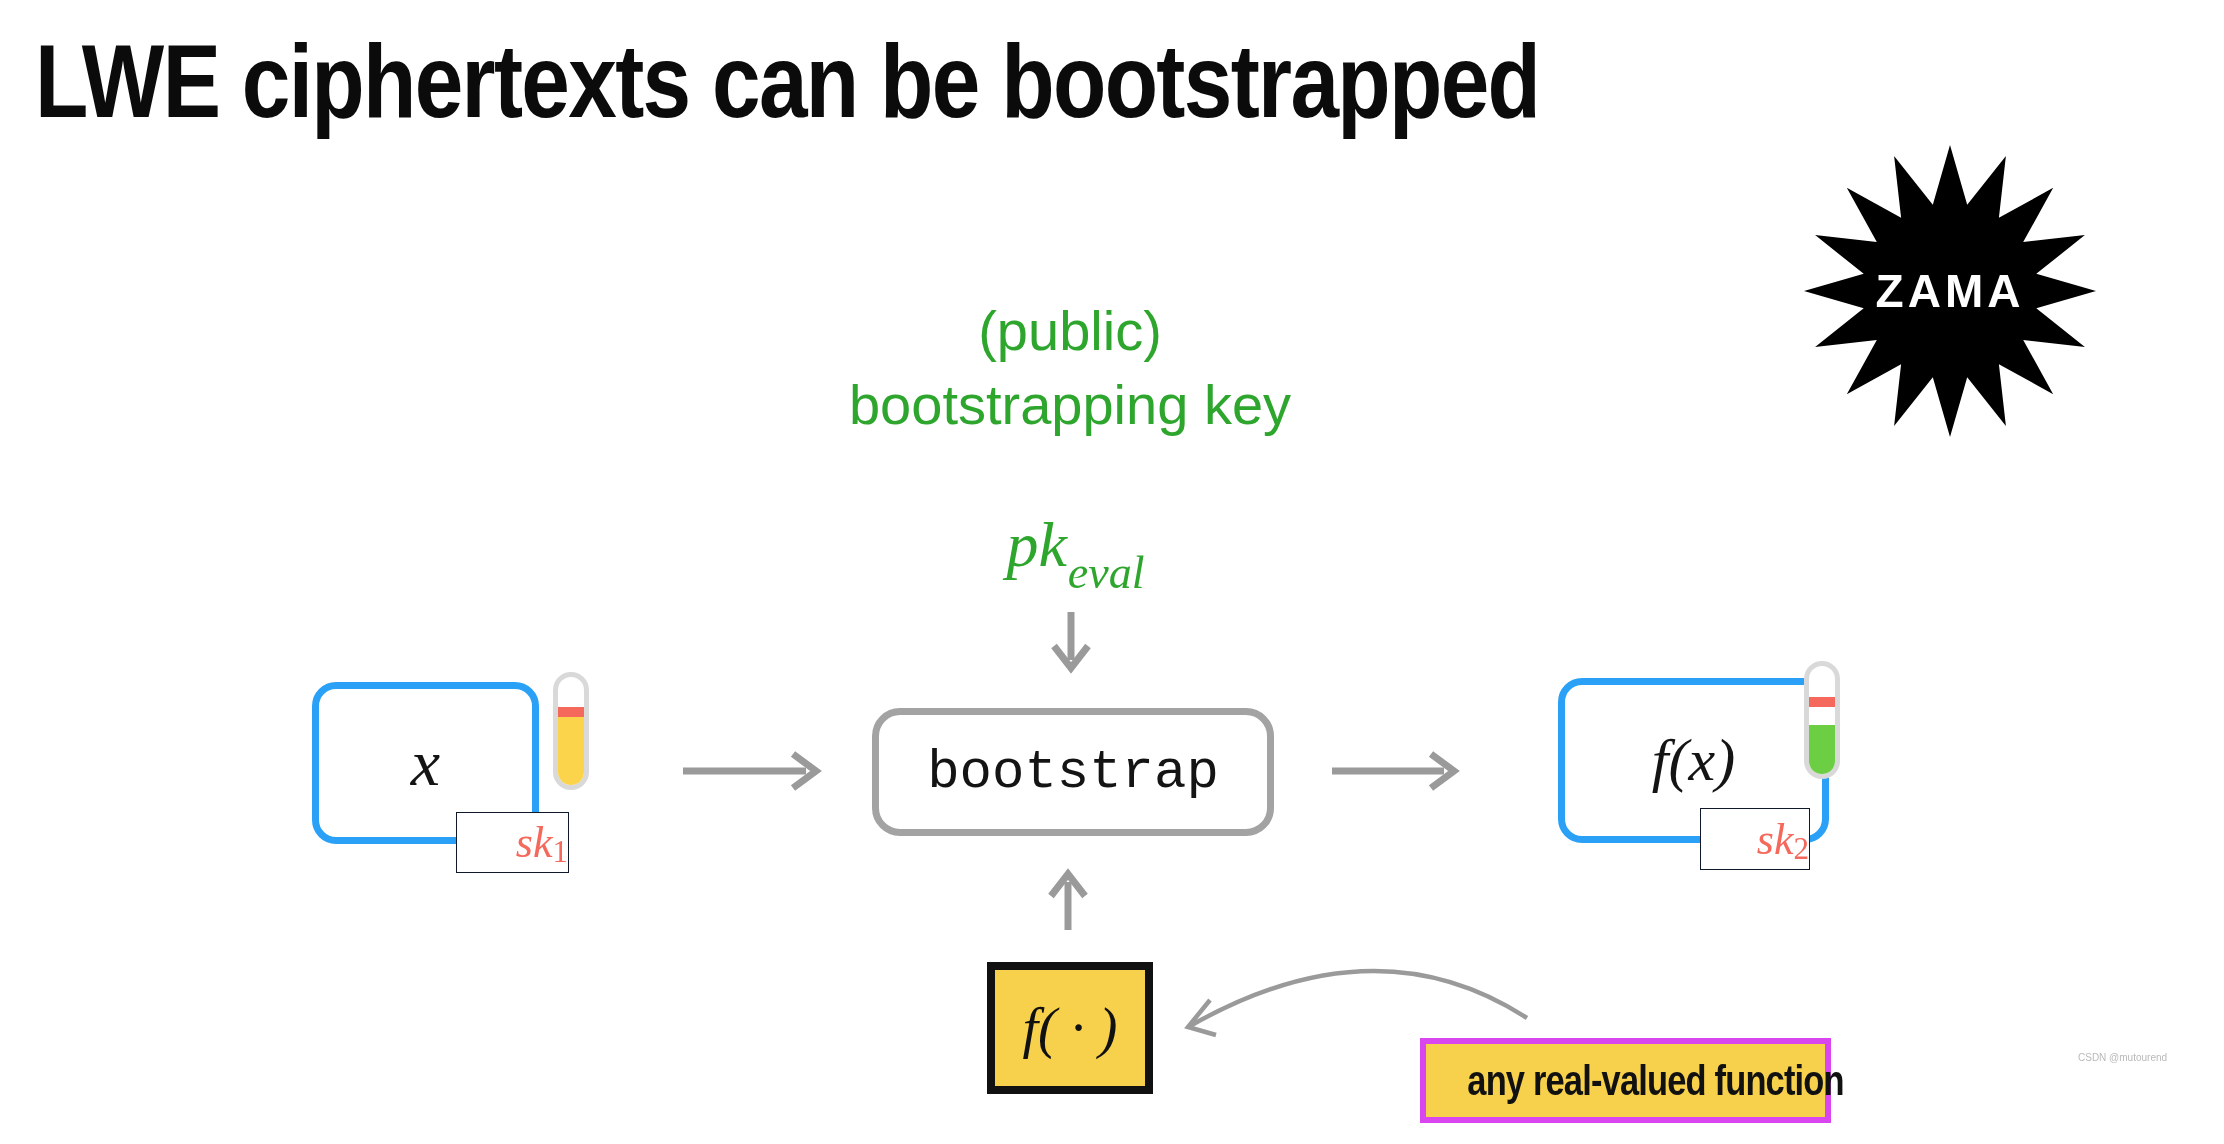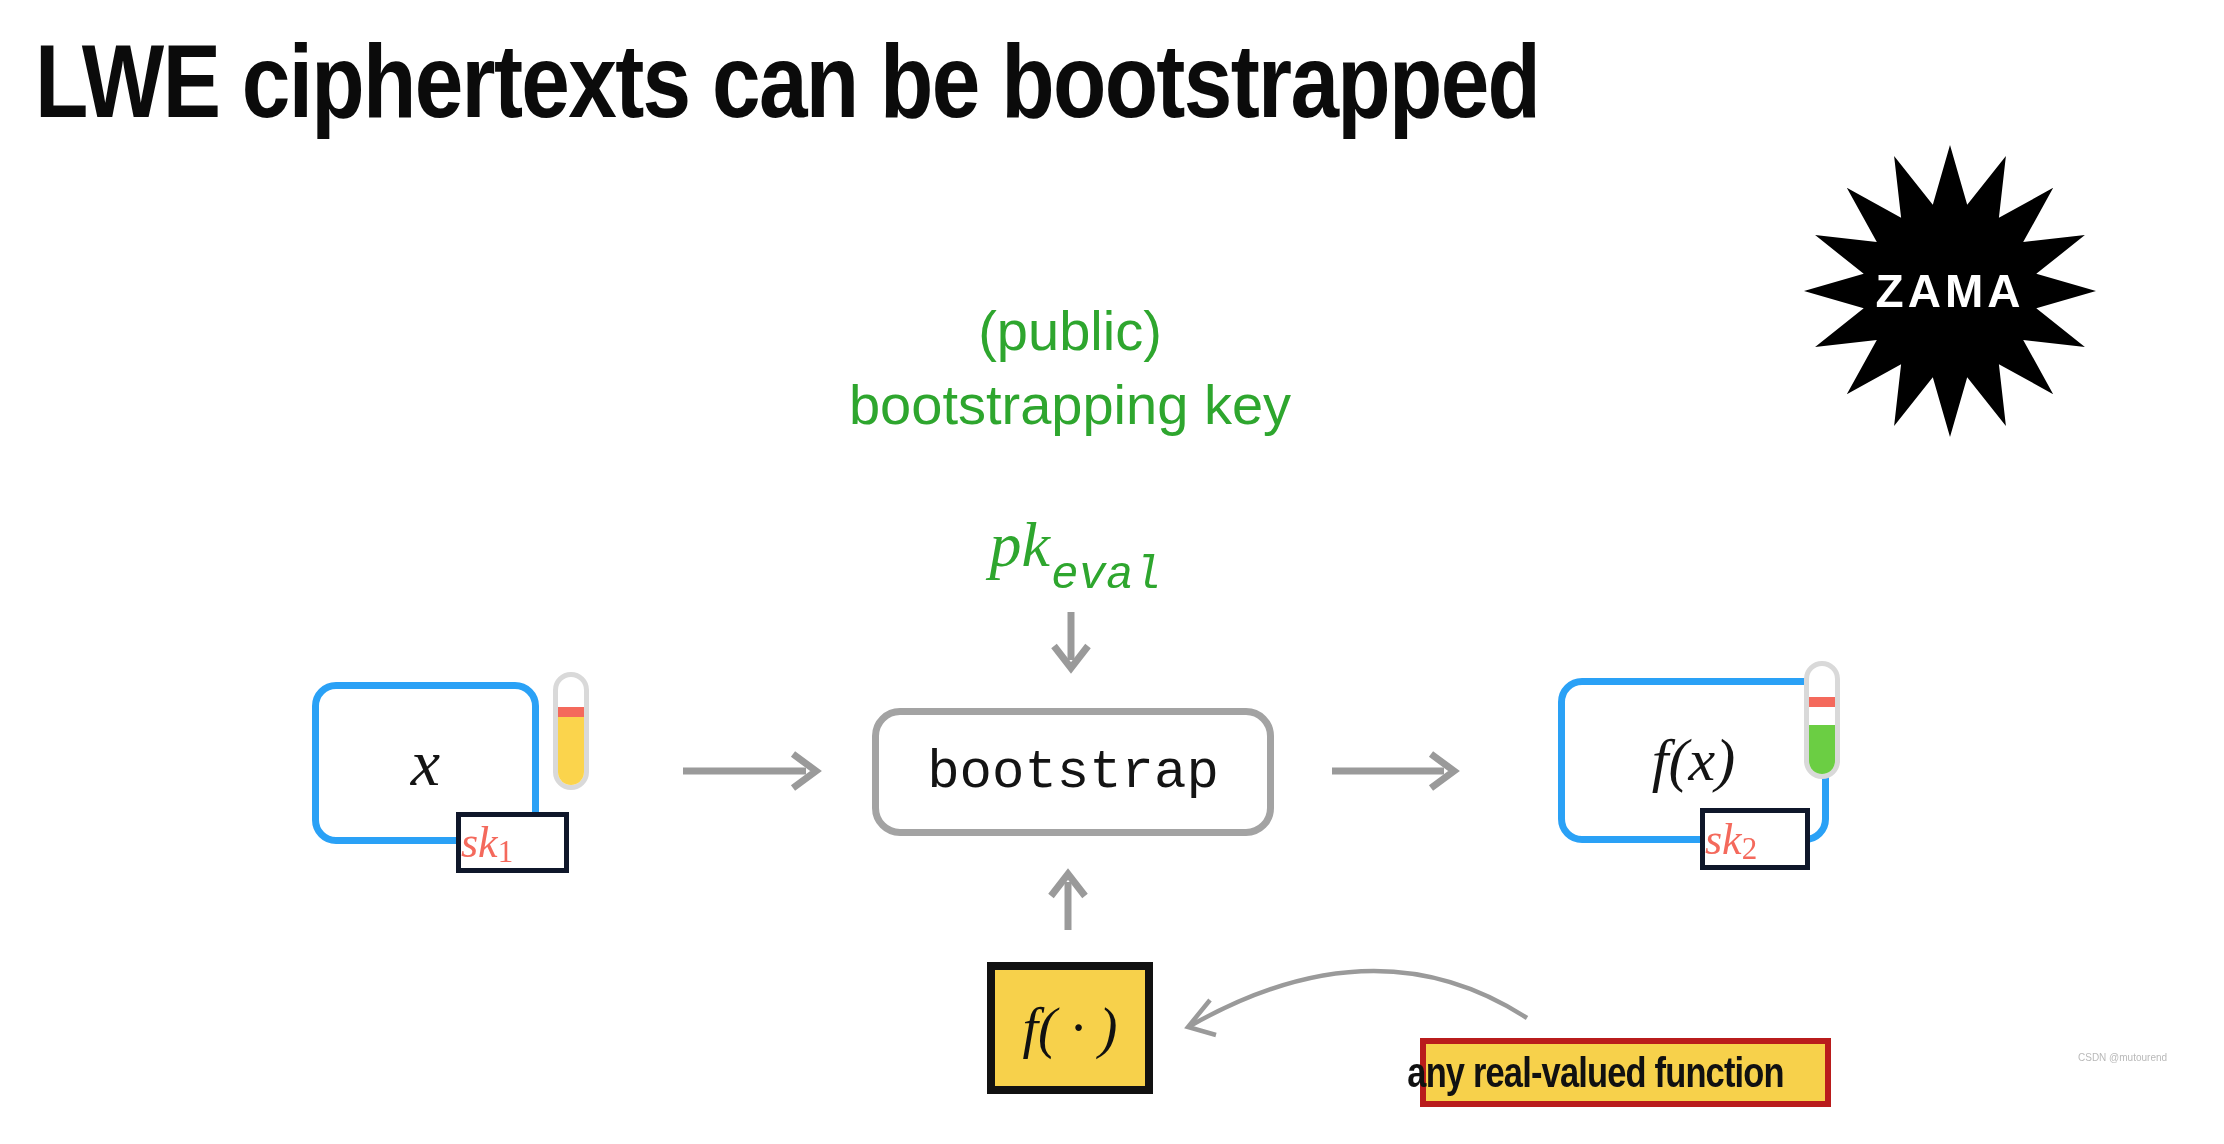--- a/index.html
+++ b/index.html
@@ -30,7 +30,7 @@
     position:absolute;left:875px;top:508px;width:400px;text-align:center;
     color:#2ea62e;font-family:"Liberation Serif",serif;font-style:italic;font-size:64px;
   }
-  .pk-symbol sub{font-size:46px;line-height:0;position:relative;top:0.18em;left:0.02em;font-family:Liberation Mono, monospace;}
+  .pk-symbol sub{font-size:46px;line-height:0;position:relative;top:0.18em;left:0.02em;}
   
   .arrows{position:absolute;left:0;top:0;width:2224px;height:1144px;pointer-events:none;}
   .arrows path,.arrows polyline,.arrows line{fill:none;stroke:#9a9a9a;}

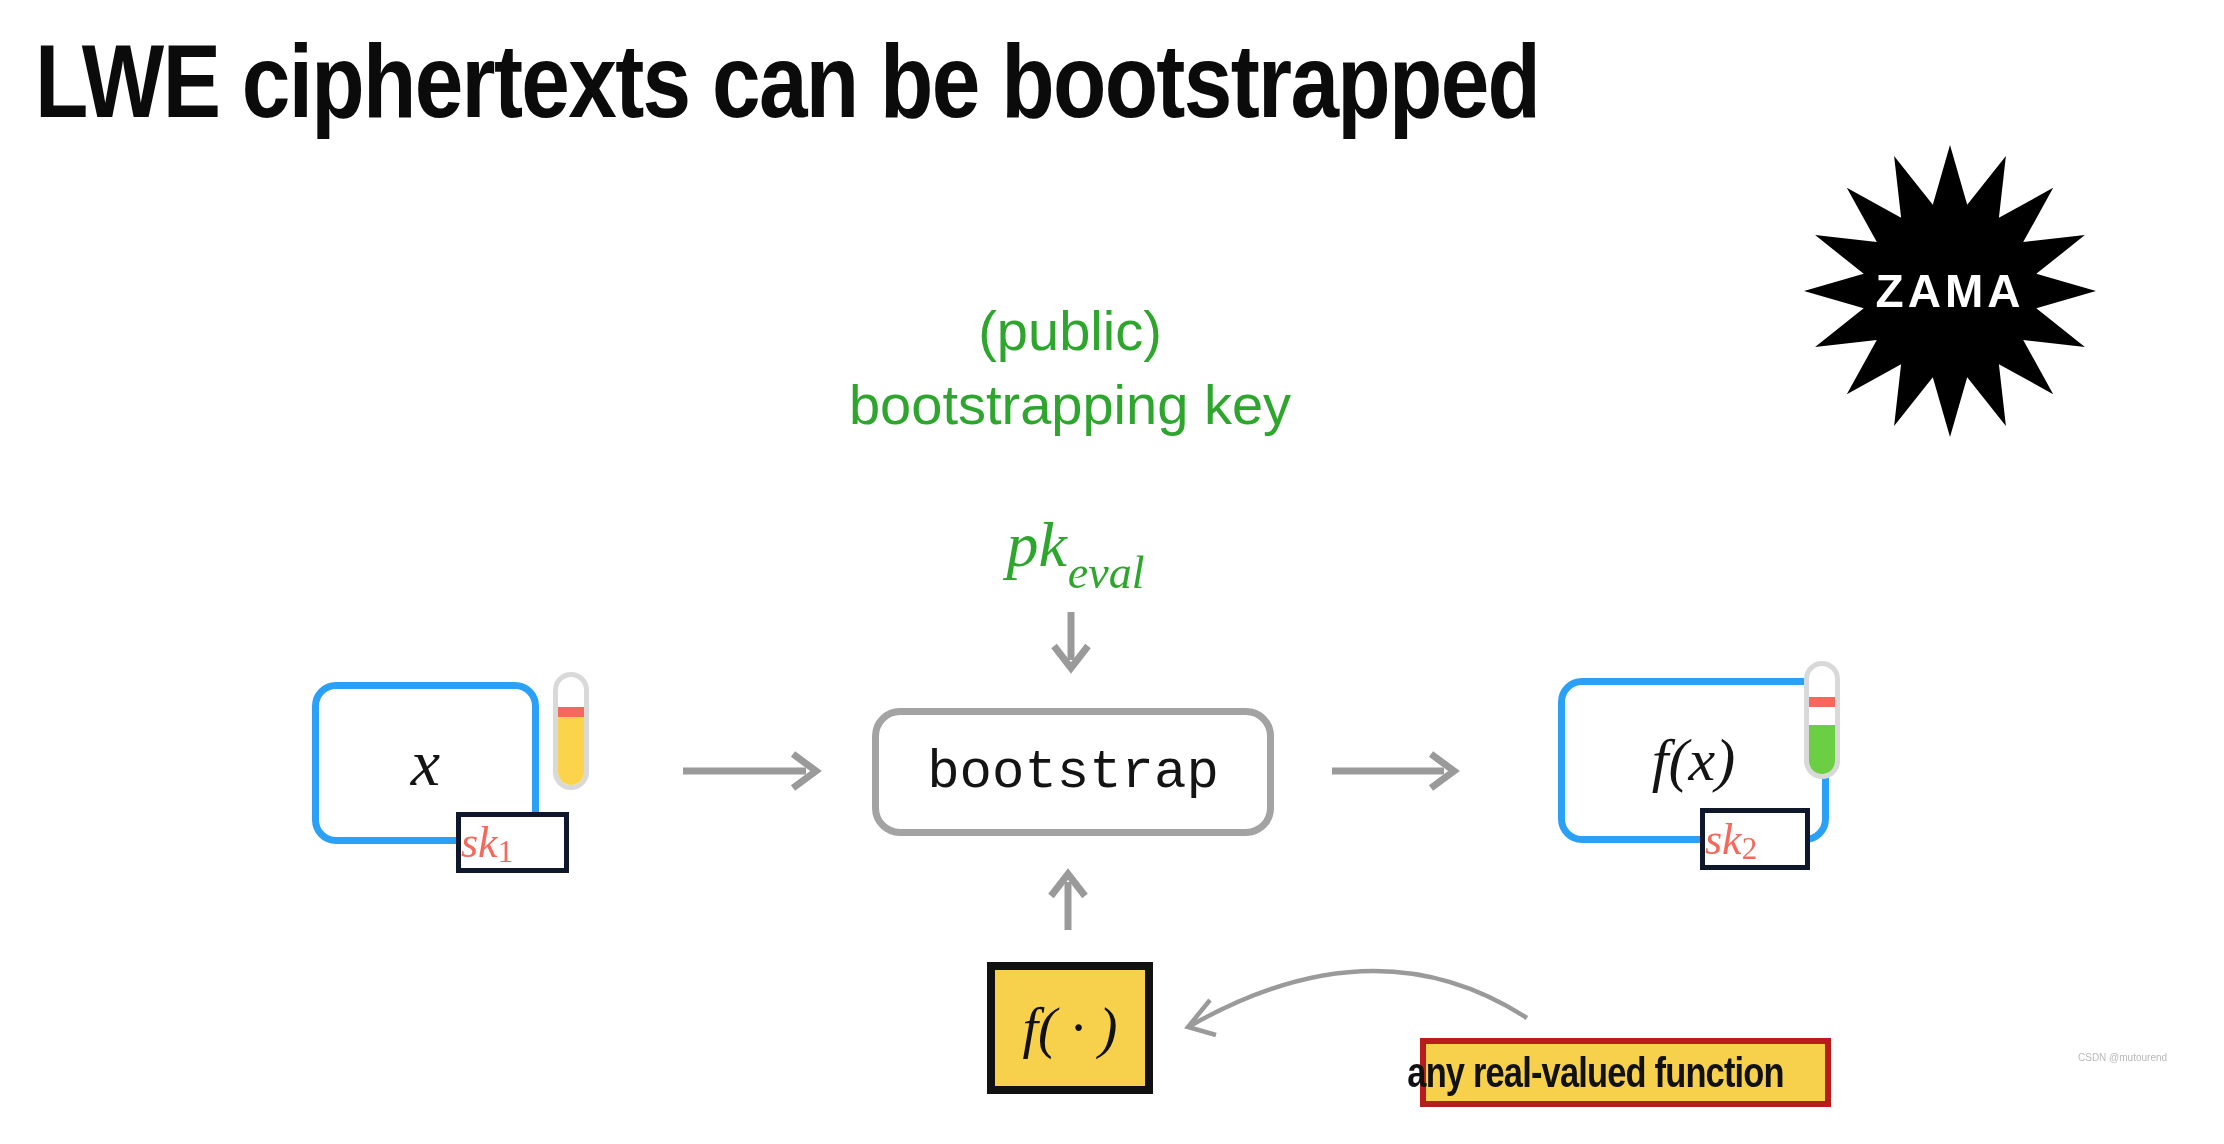--- a/index.html
+++ b/index.html
@@ -54,8 +54,8 @@
   }
   
   .key-badge{
-    position:absolute;box-sizing:border-box;background:#fff;border:5px solid #0f172a;
-    display:flex;align-items:center;justify-content:flex-start;
+    position:absolute;box-sizing:border-box;background:#fff;border:1px solid #0f172a;
+    display:flex;align-items:center;justify-content:flex-end;
     font-family:"Liberation Serif",serif;font-style:italic;color:#f4695c;font-size:44px;
   }
   .key-badge sub{font-size:31px;line-height:0;position:relative;top:0.32em;font-style:normal;

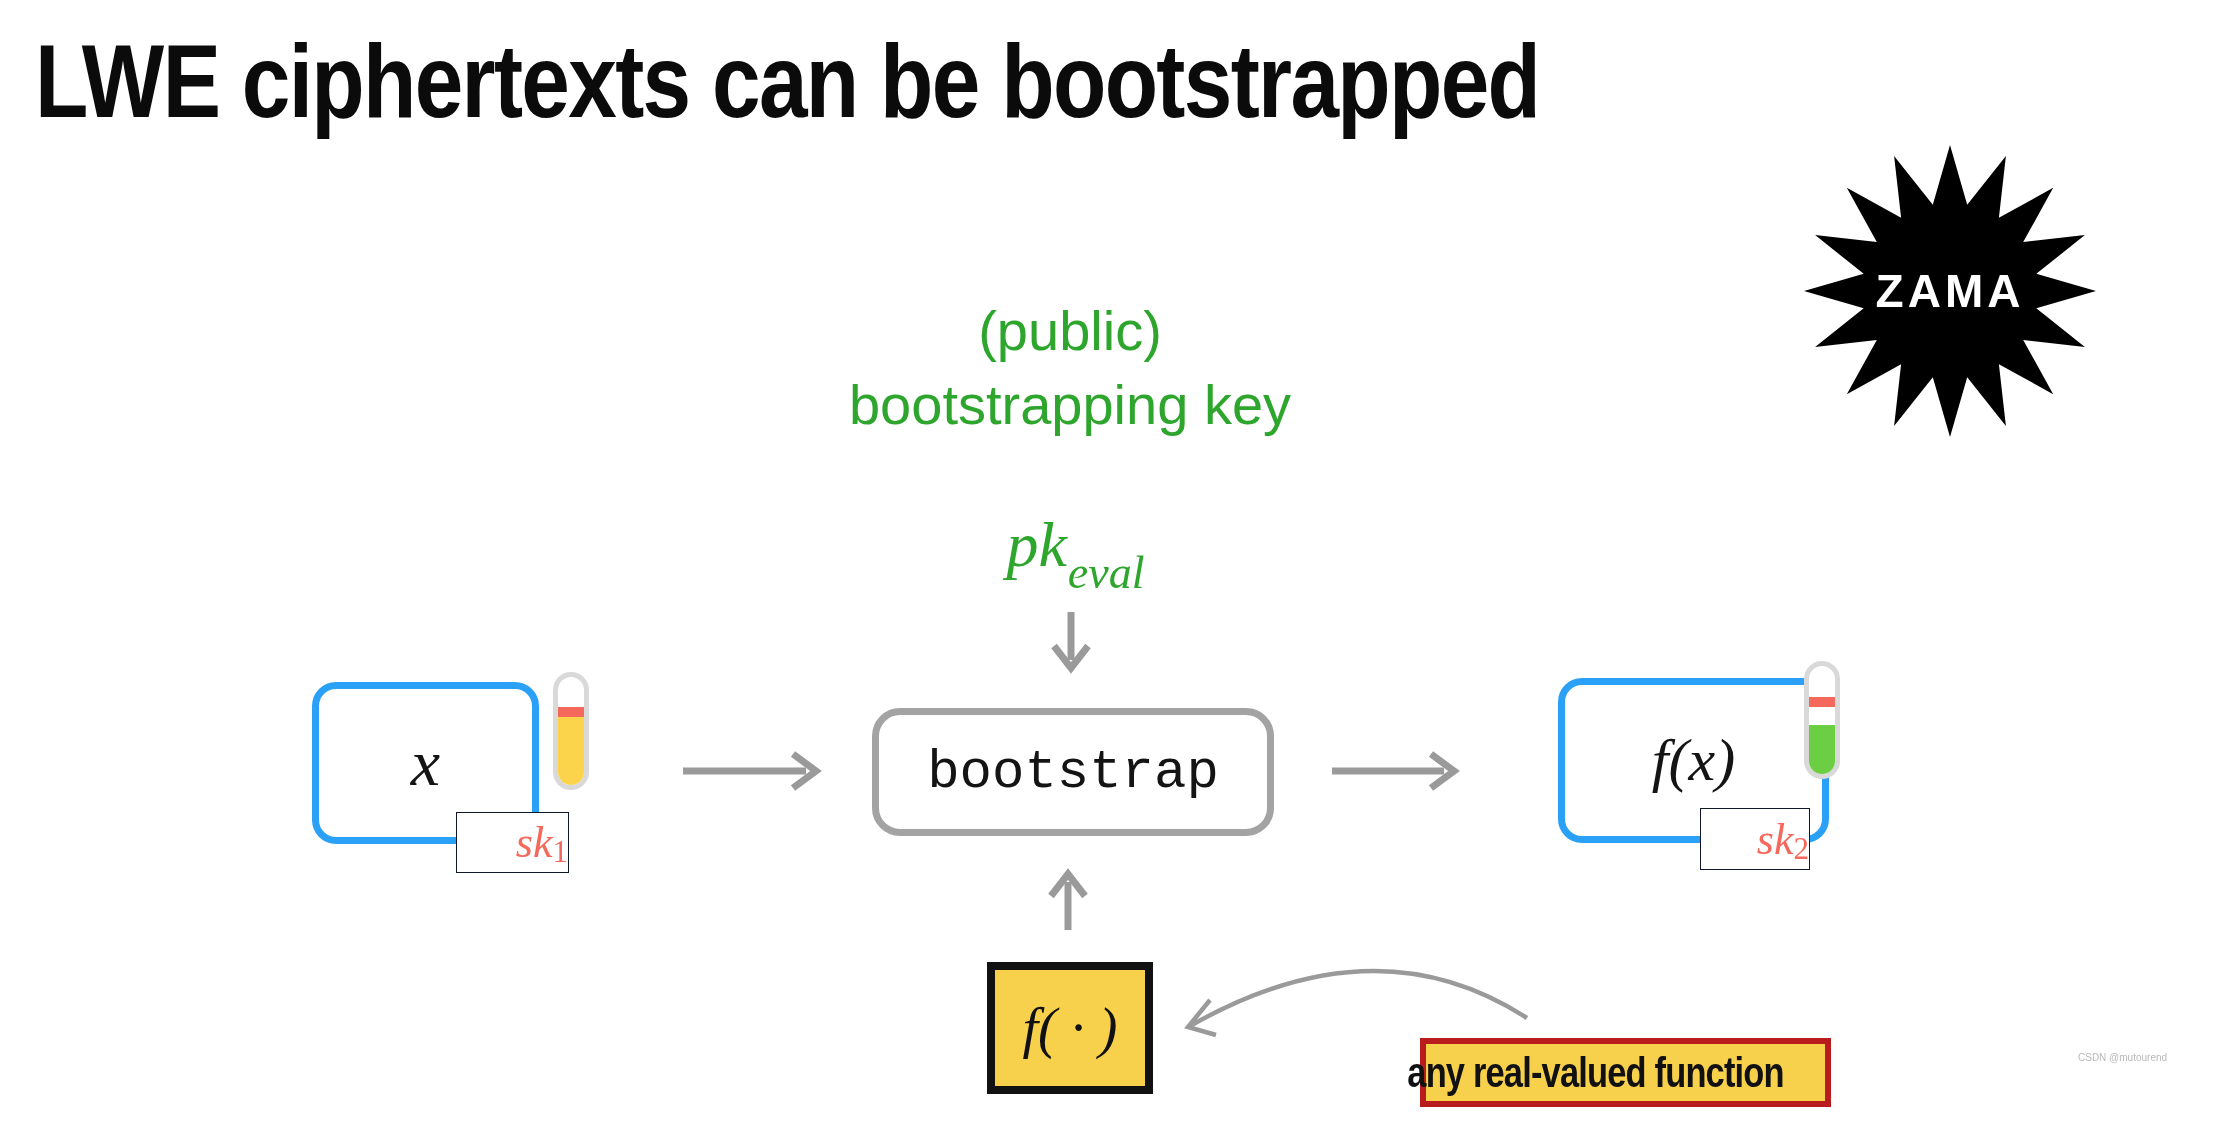--- a/index.html
+++ b/index.html
@@ -84,9 +84,9 @@
   }
   
   .note-box{
-    position:absolute;left:1420px;top:1038px;width:411px;height:69px;box-sizing:border-box;
-    background:#f7d14b;border:6px solid #b91c1c;
-    display:flex;align-items:center;justify-content:flex-end;
+    position:absolute;left:1420px;top:1038px;width:411px;height:85px;box-sizing:border-box;
+    background:#f7d14b;border:6px solid #d946ef;
+    display:flex;align-items:center;justify-content:flex-start;
   }
   .note-box span{
     font-size:42px;font-weight:bold;color:#111;white-space:nowrap;letter-spacing:-1px;

